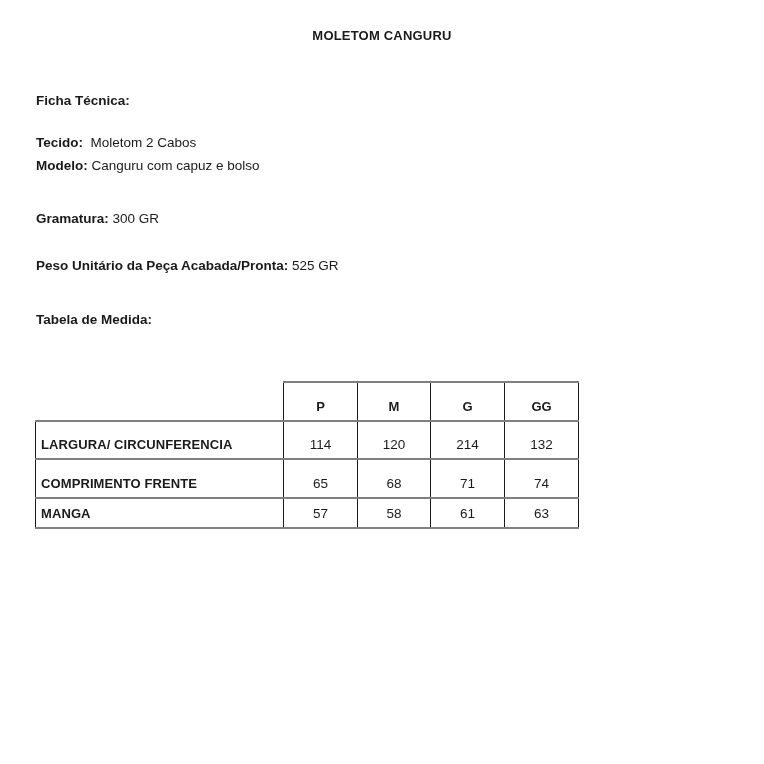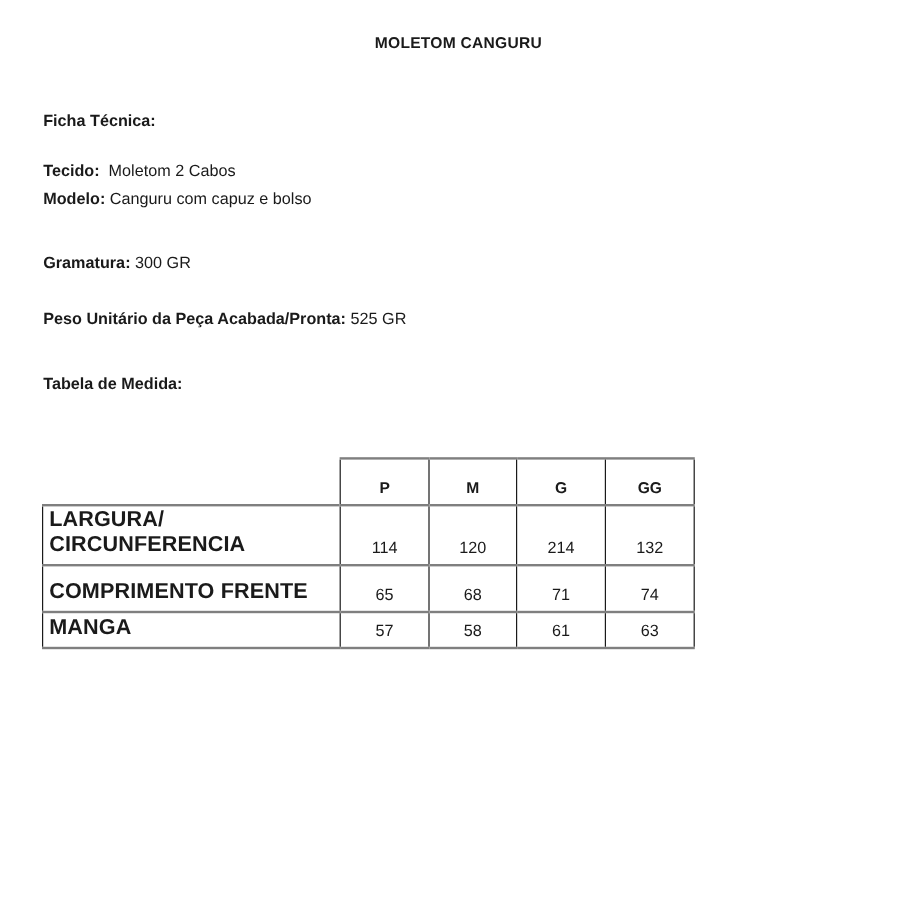--- a/index.html
+++ b/index.html
@@ -66,7 +66,7 @@
     text-align: left;
     padding-left: 5px;
     font-weight: bold;
-    font-size: 18px;
+    font-size: 13px;
     letter-spacing: 0.1px;
   }
   table.sizes td.corner {

